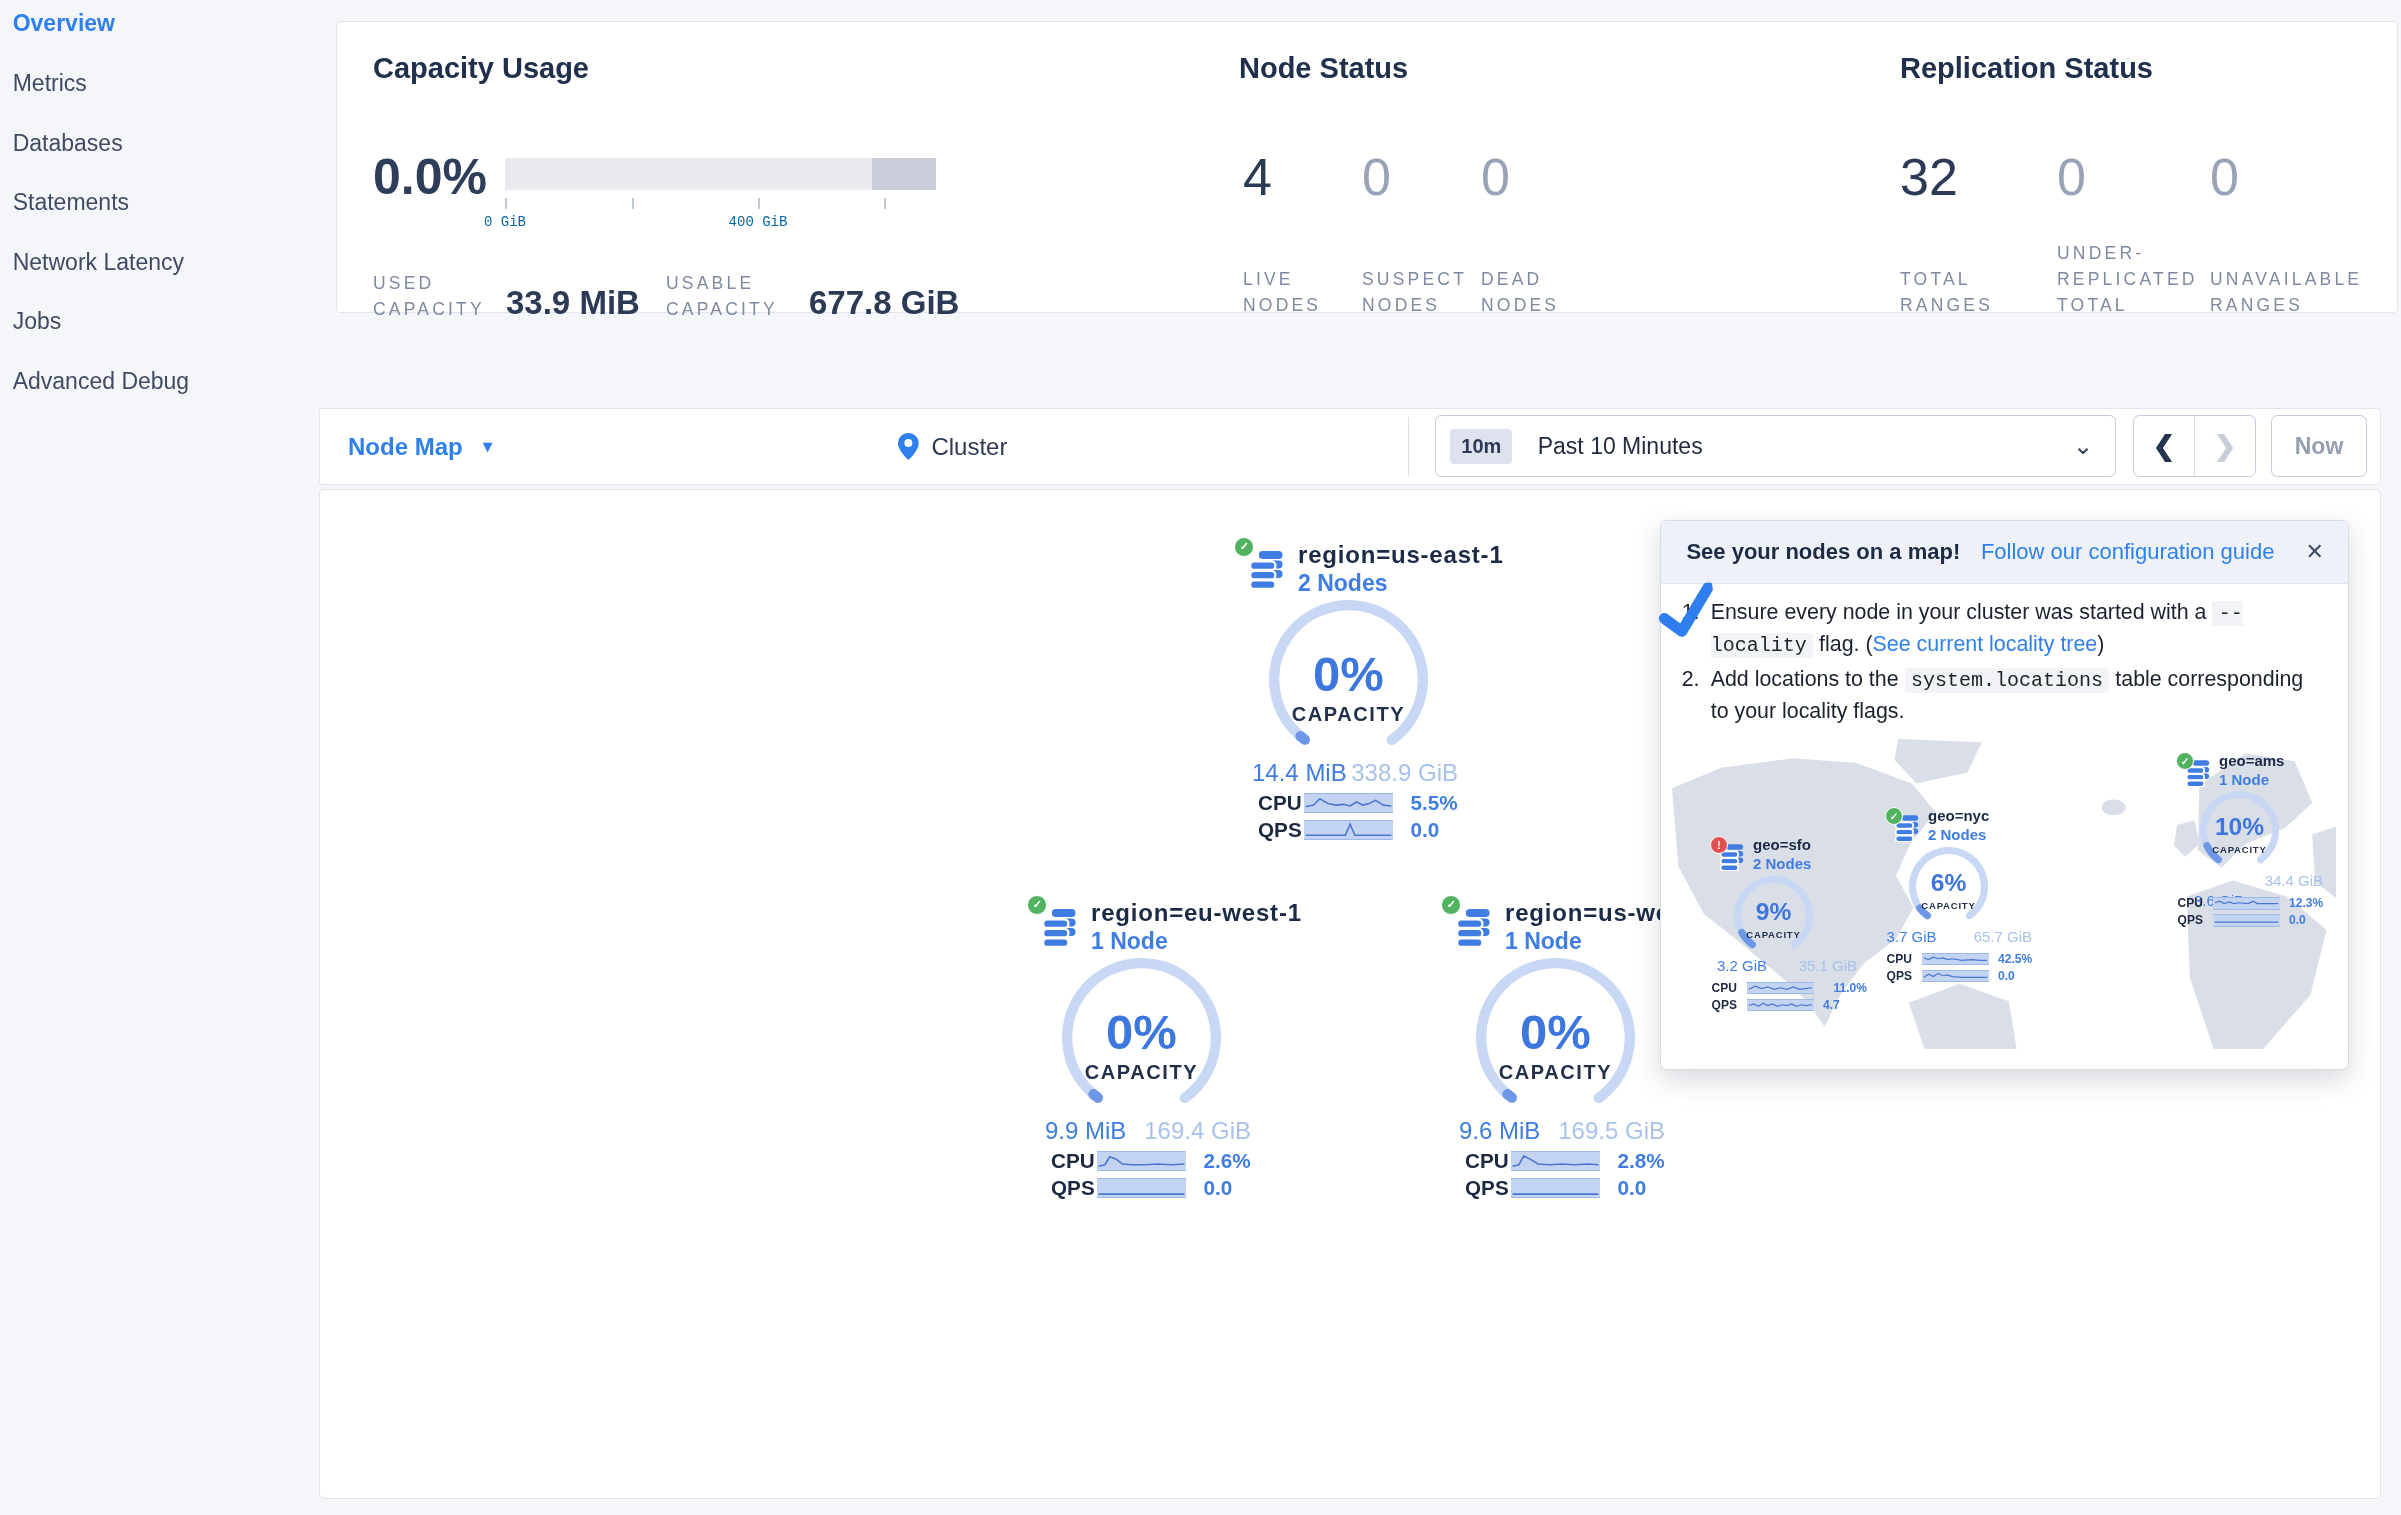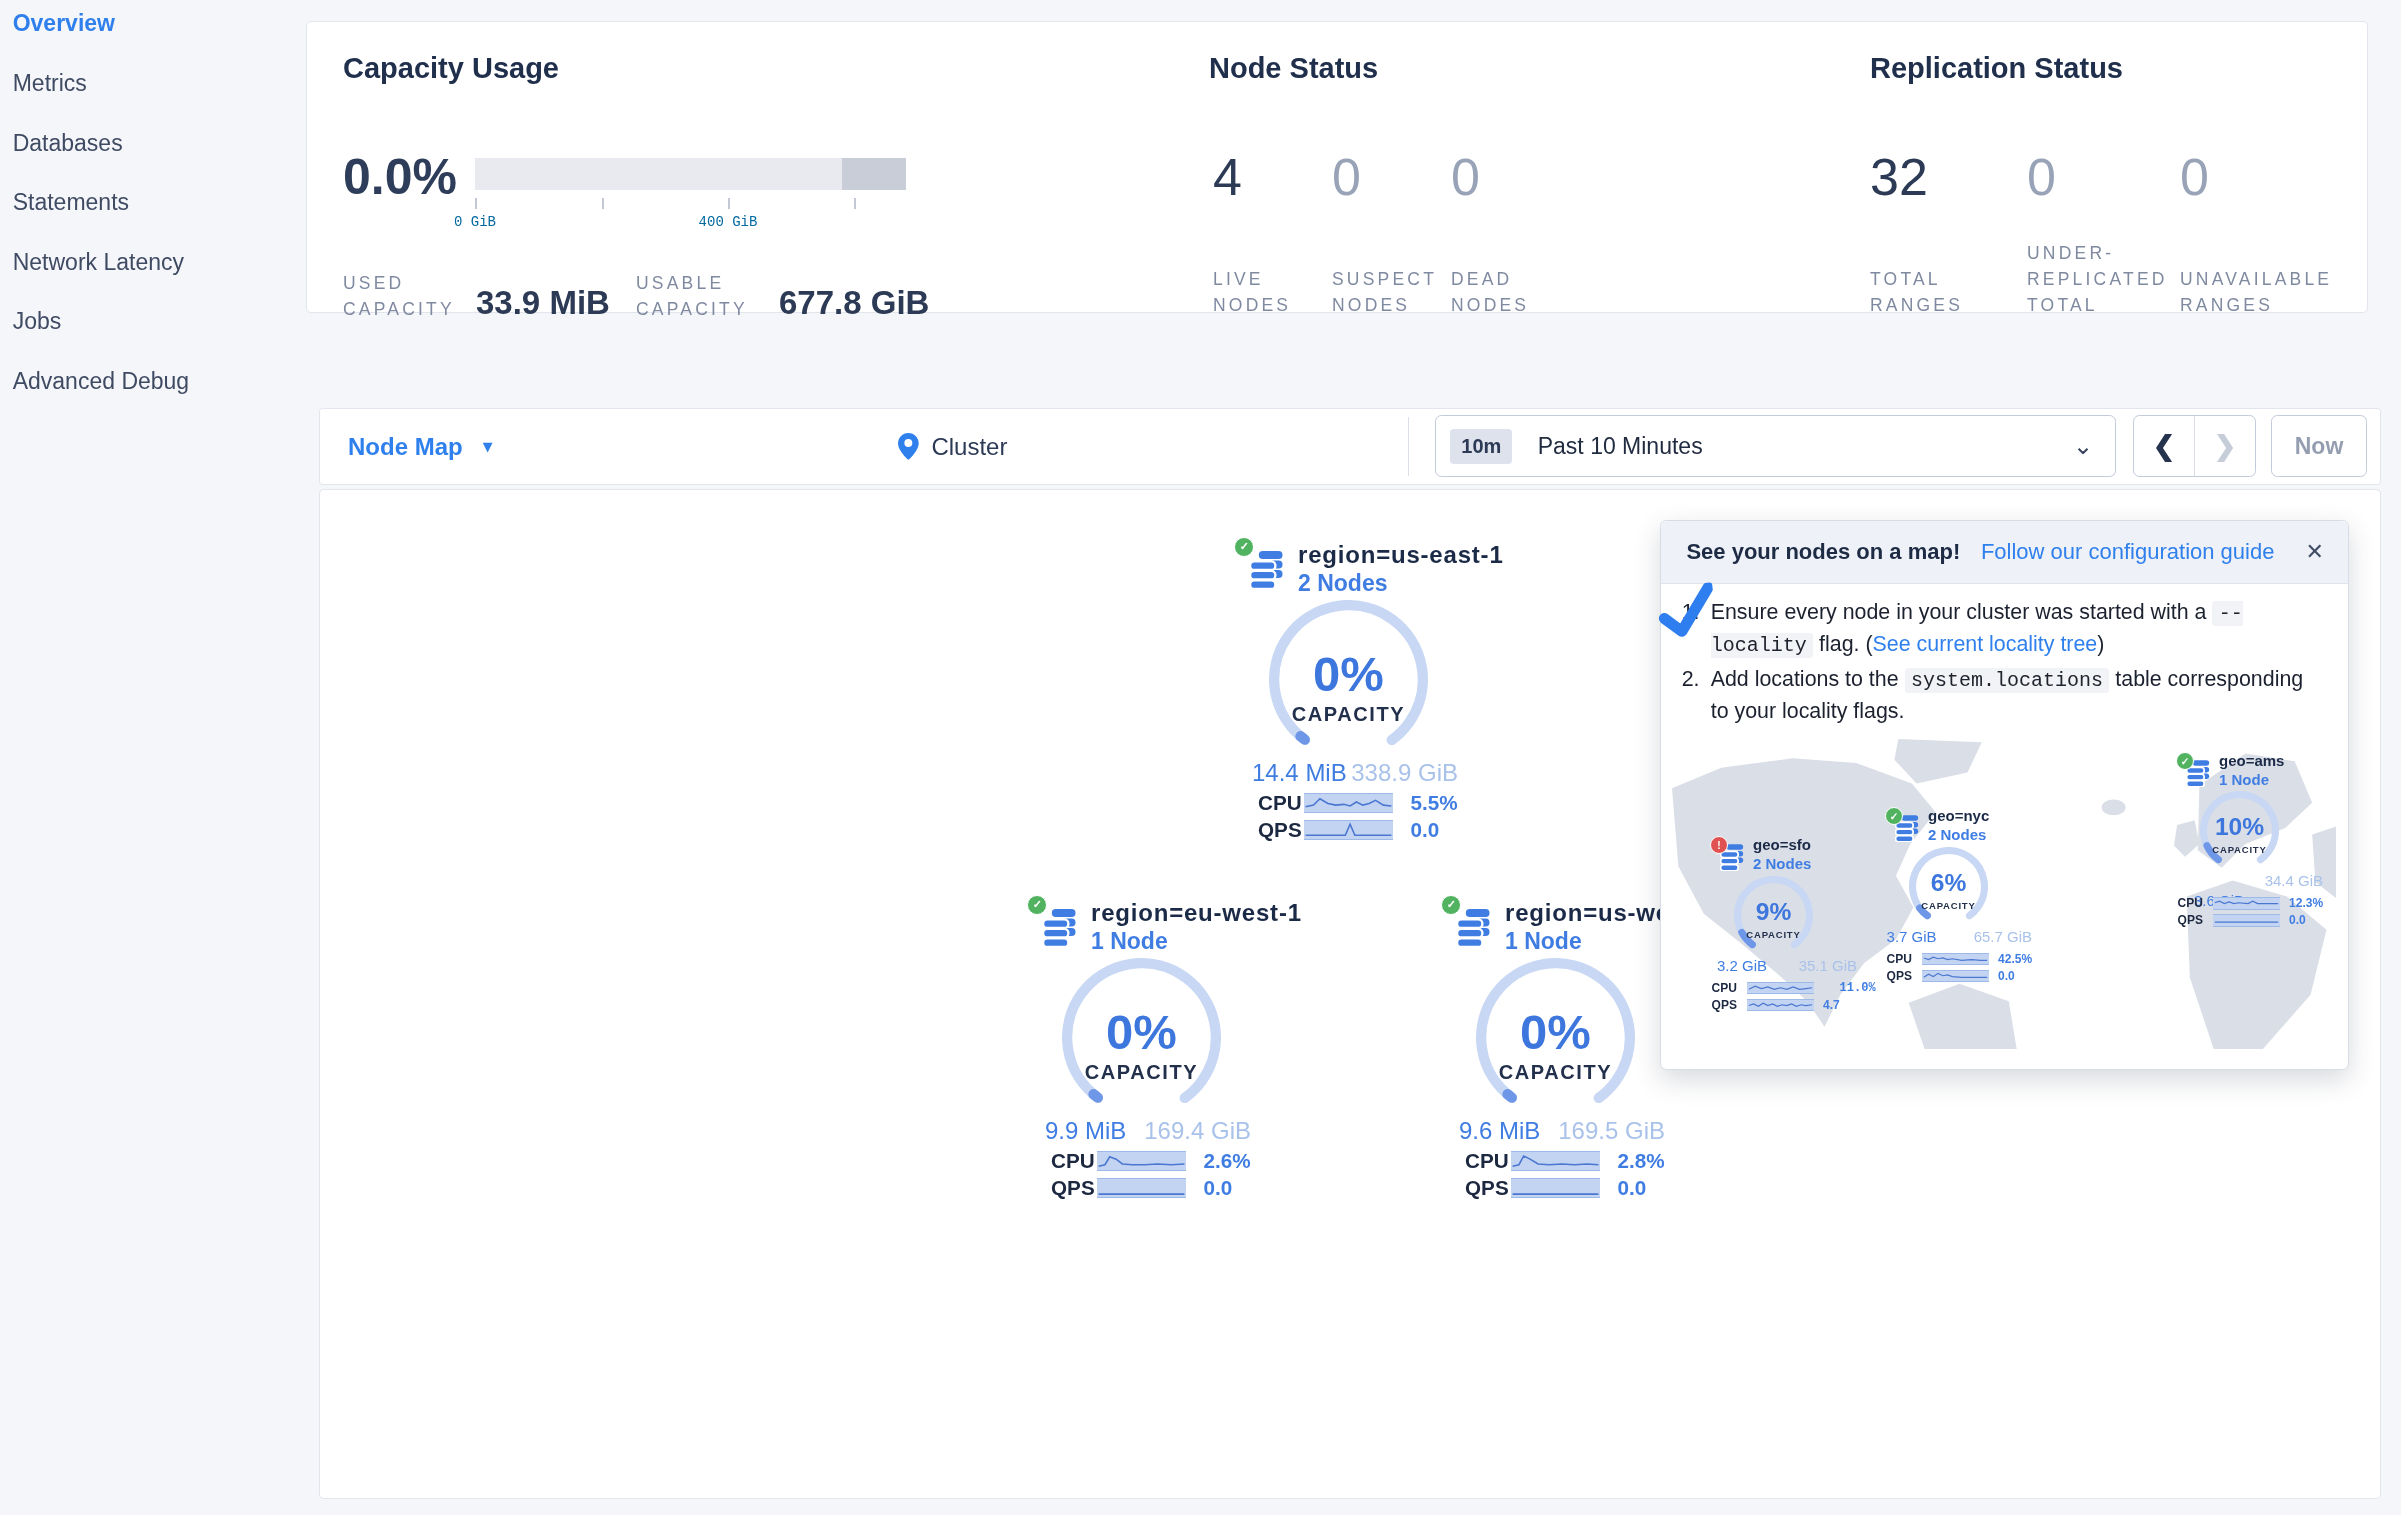--- a/index.html
+++ b/index.html
@@ -111,7 +111,7 @@
     <div class="side-item" style="top:359px;">Advanced Debug</div>
   </nav>
 
-  <section class="panel" style="left:306px;top:21.4px;width:2060px;height:290px;">
+  <section class="panel" style="left:336px;top:21.4px;width:2060px;height:290px;">
 
     <div class="sec-title" style="left:36px;top:30px;">Capacity Usage</div>
     <div class="big-pct" style="left:36px;top:126px;">0.0%</div>

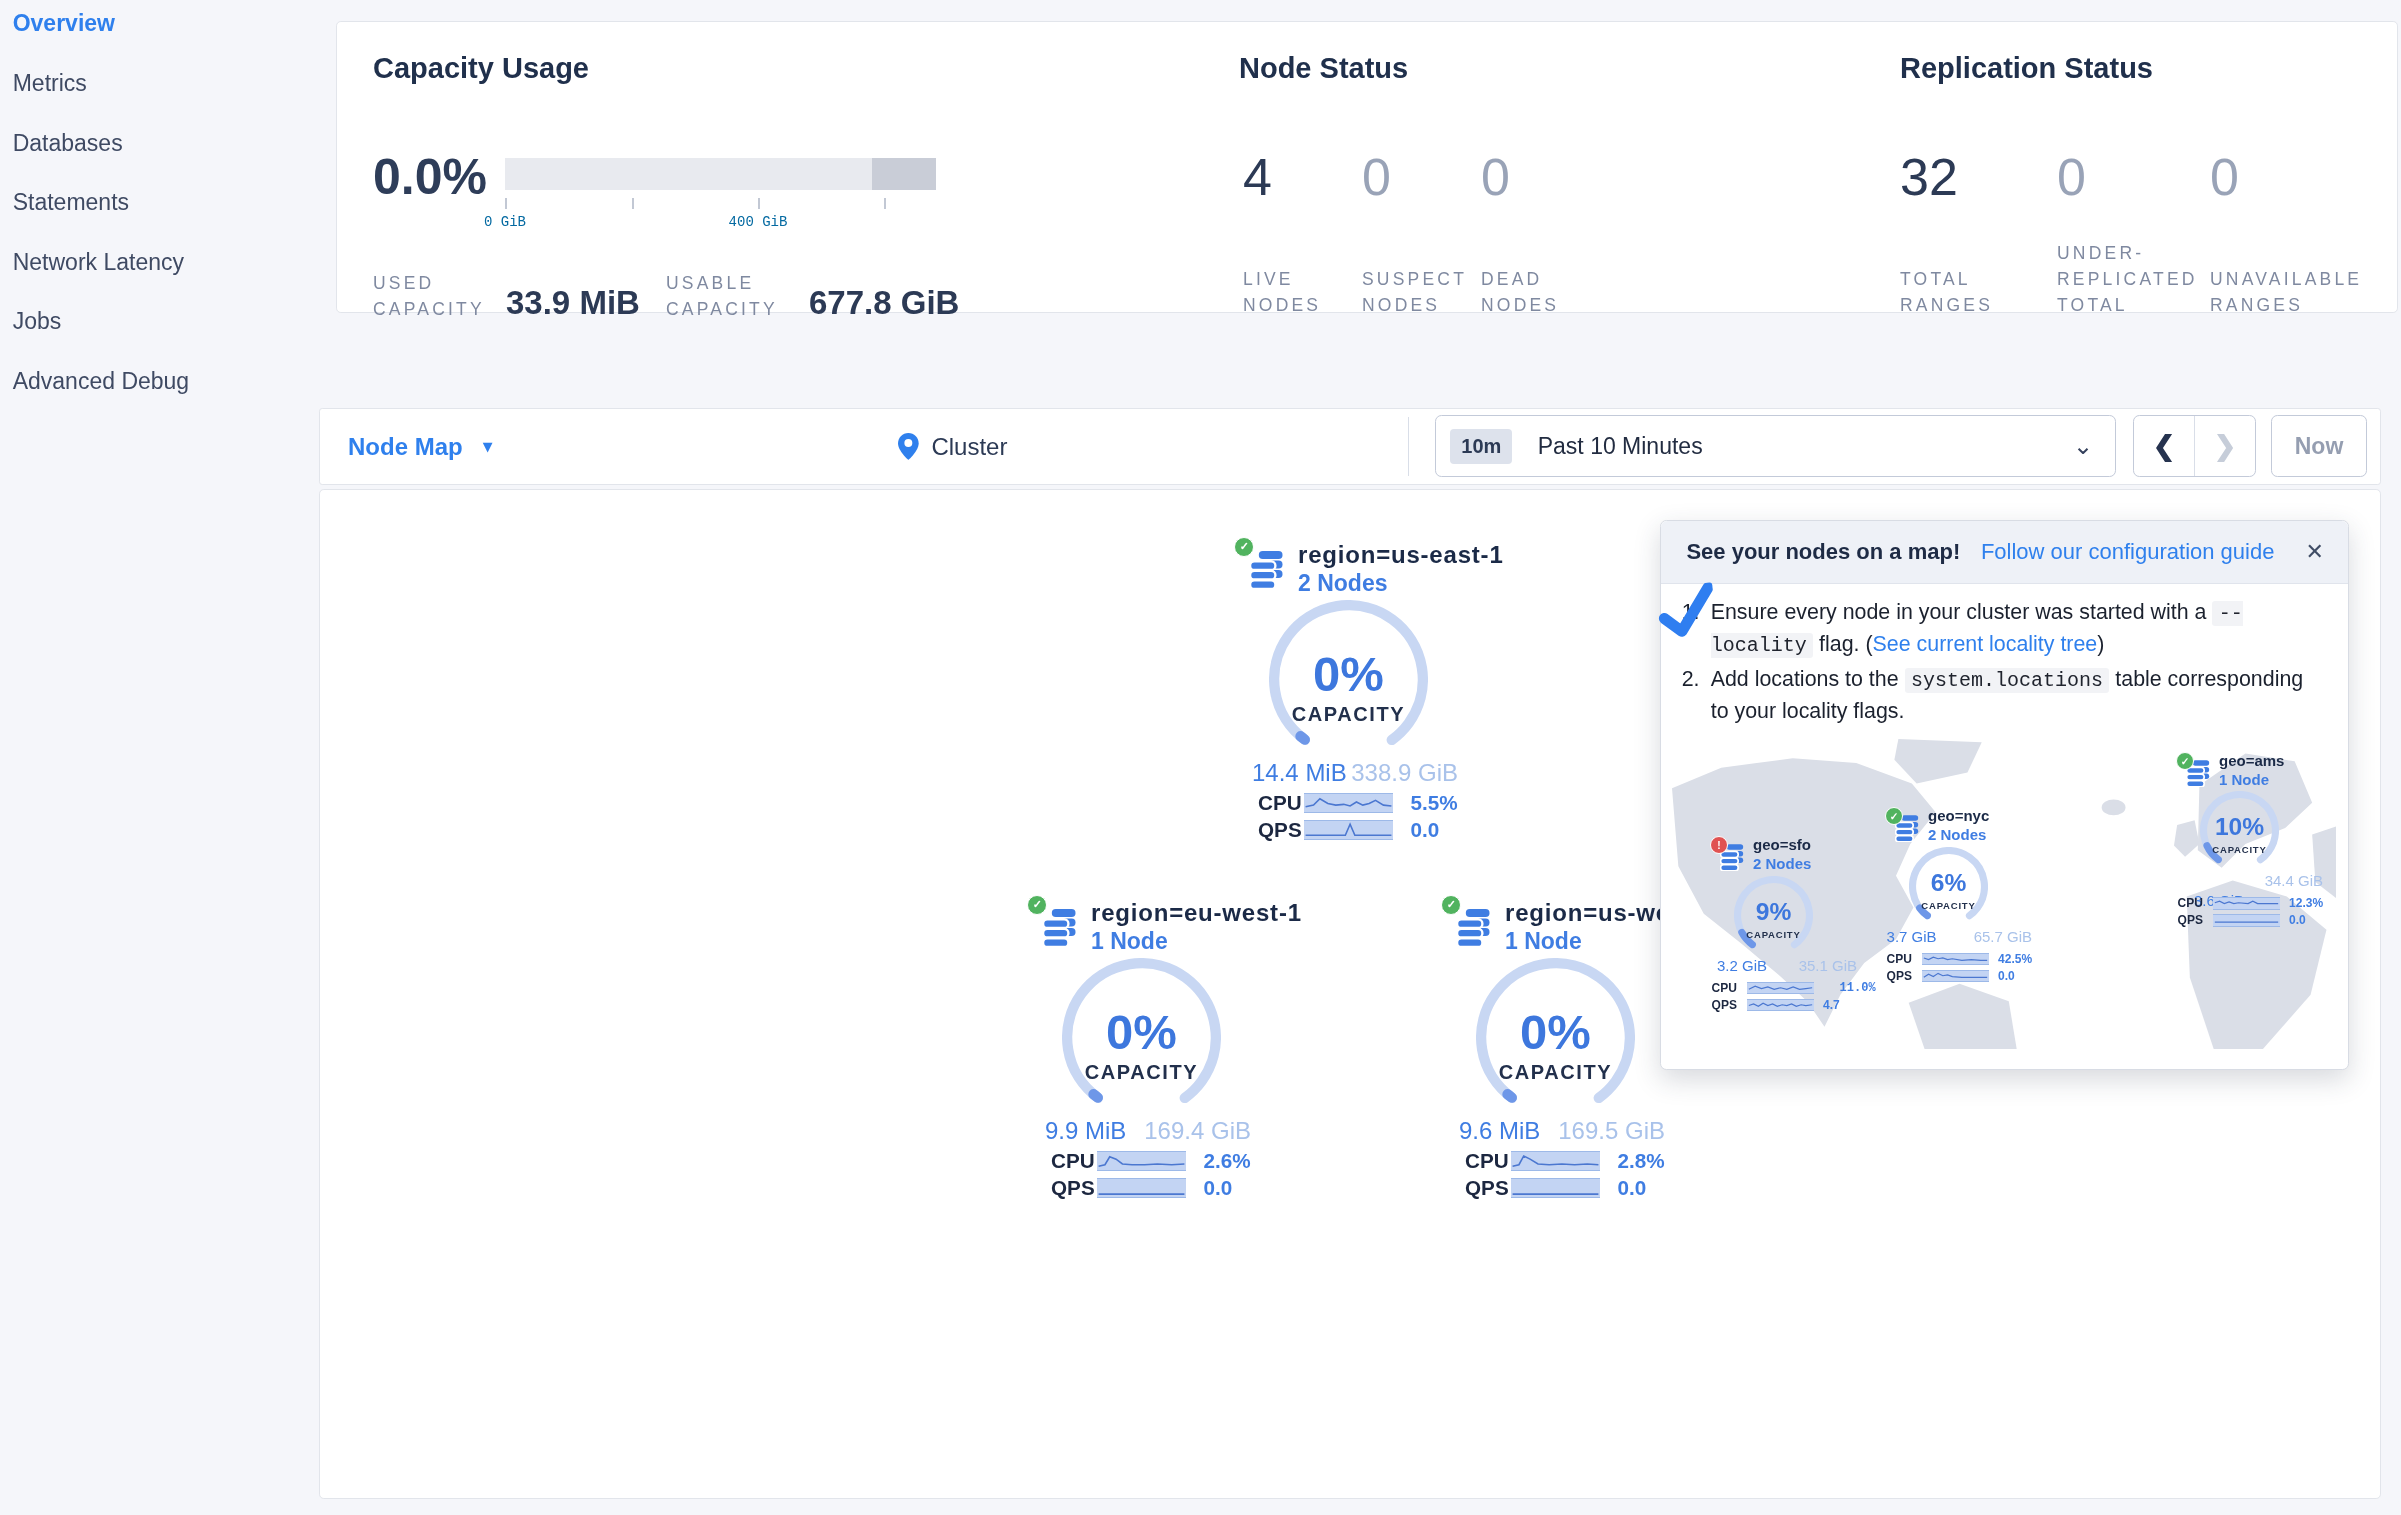--- a/index.html
+++ b/index.html
@@ -404,7 +404,7 @@
                 <polyline points="2,8 10,4 18,7 26,5 34,8 42,6 50,8 58,5 66,8 74,7 82,6" fill="none" stroke="#4b77d0" stroke-width="1.5"></polyline>
               </svg>
           </span>
-          <span class="spark-val" style="margin-left:26px;font-family:Liberation Mono, monospace;">11.0%</span>
+          <span class="spark-val" style="margin-left:20px;">11.0%</span>
         </div>
         <div class="spark-row" style="left:1.6px;top:168px;">
           <span class="spark-label" style="width:35px;">QPS</span>

